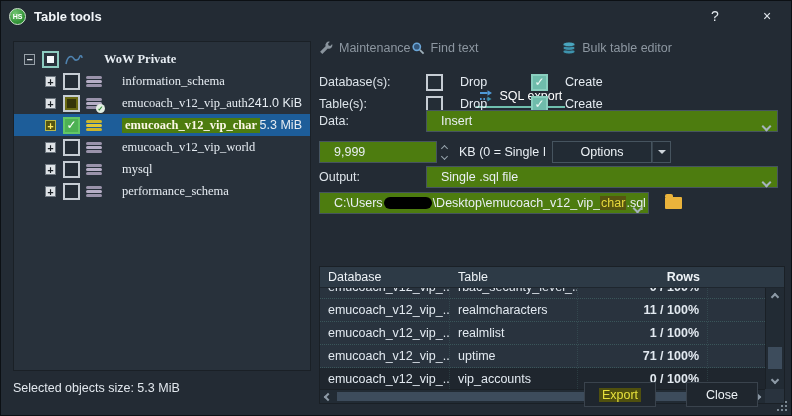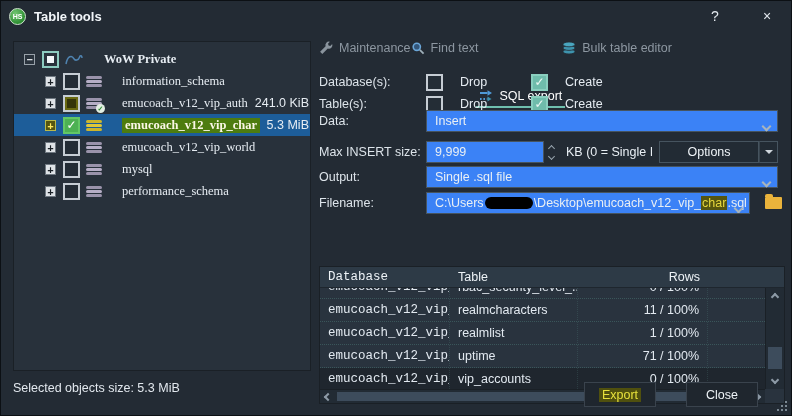--- a/index.html
+++ b/index.html
@@ -28,7 +28,7 @@
   .tlabel { margin-left:20px; white-space:nowrap;font-family:Liberation Serif, serif; }
   .tlabel.bold { font-weight:bold; }
   .tlabel.hl { background:#4d7c0f; color:#fbf7e6; padding:0 3px; font-weight:bold; }
-  .tsize { position:absolute; right:1px; }
+  .tsize { position:absolute; right:8px; }
   .expander { width:11px; height:11px; flex:none; background:#dfe3e7; border:1px solid #6f7881;
     color:#1a2026; font-size:10px; line-height:9px; text-align:center; font-weight:bold;
     font-family:"DejaVu Sans Mono", monospace; }

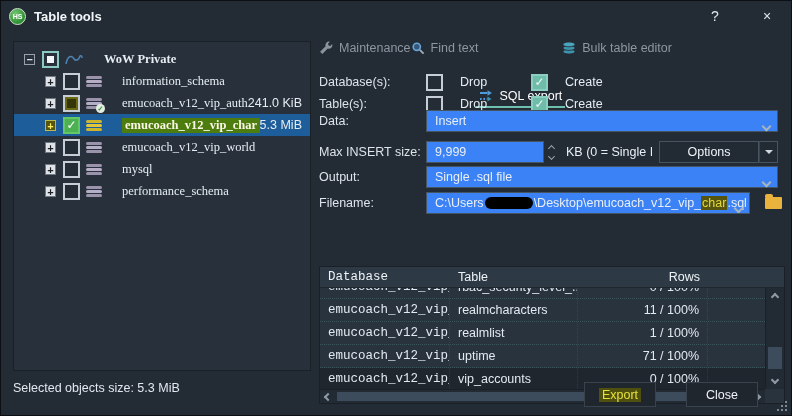--- a/index.html
+++ b/index.html
@@ -68,8 +68,8 @@
   .cb2 .tick { position:absolute; left:0; top:-1px; width:13px; text-align:center; color:#eef8f4; font-size:12px; line-height:14px; }
   .gap38 { margin-left:44px; }
 
-  .field { height:22px; background:#3b82f6; border:1px solid #46545f; display:flex; align-items:center;
-    padding:0 8px; position:relative; color:#e9eff4; white-space:nowrap; }
+  .field { height:22px; background:#4d7c0f; border:1px solid #46545f; display:flex; align-items:center;
+    padding:0 14px; position:relative; color:#e9eff4; white-space:nowrap; }
   .field .chev { position:absolute; right:7px; top:8px; }
   .chevron { display:inline-block; width:7px; height:7px; border-left:2px solid #a7b4bd; border-top:2px solid #a7b4bd; }
   .chev-down { transform:rotate(225deg); margin-top:-3px; }

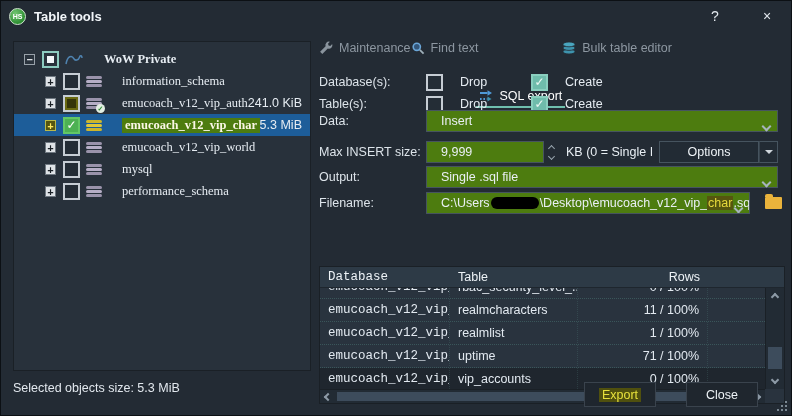--- a/index.html
+++ b/index.html
@@ -302,7 +302,6 @@
       </div>
 
       <div class="frow" style="top:70px">
-        <span class="flabel">Max INSERT size:</span>
         <div class="field num-field">
           <span>9,999</span>
         </div>

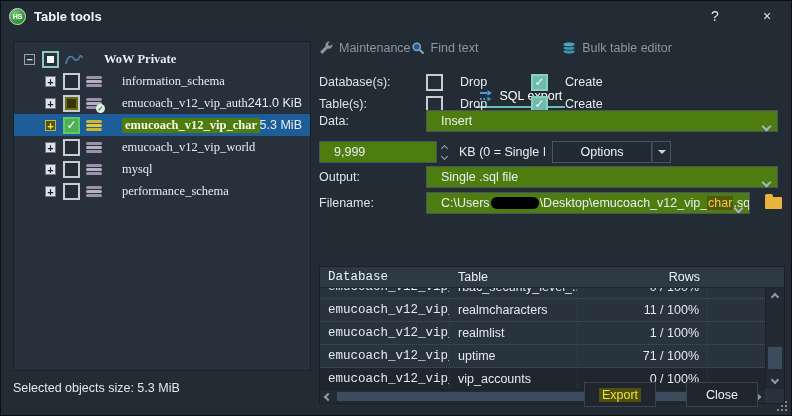--- a/index.html
+++ b/index.html
@@ -327,7 +327,6 @@
       </div>
 
       <div class="frow" style="top:121px">
-        <span class="flabel">Filename:</span>
         <div class="field filename-field">
           <span>
             <span>C:\Users</span><span class="redact"></span><span>\Desktop\emucoach_v12_vip_</span><span class="path-hl">char</span><span>.sql</span>

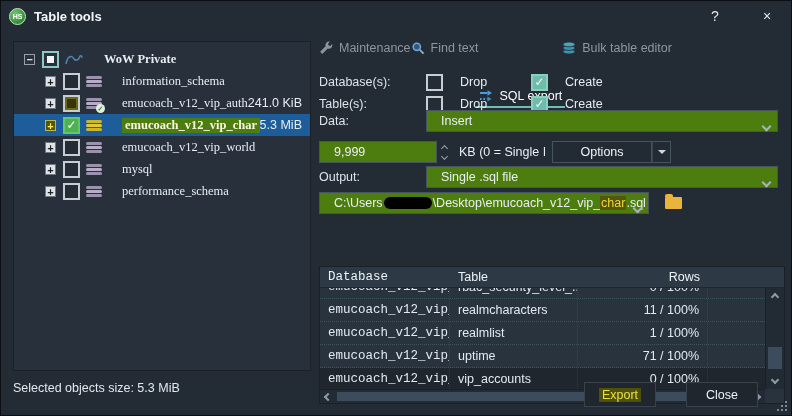--- a/index.html
+++ b/index.html
@@ -104,7 +104,7 @@
   .tr.last { background:#1f262e; }
   .td { height:23px; line-height:23px; padding:0 8px; white-space:nowrap; overflow:hidden; color:#e2e9f0;
     border-right:1px dotted rgba(111,191,174,.15); }
-  .c1 { width:130px; flex:none;font-family:Liberation Mono, monospace; }
+  .c1 { width:130px; flex:none; }
   .c2 { width:128px; flex:none; }
   .c3 { width:130px; flex:none; text-align:right; }
   .cfill { flex:1; border-right:none; }

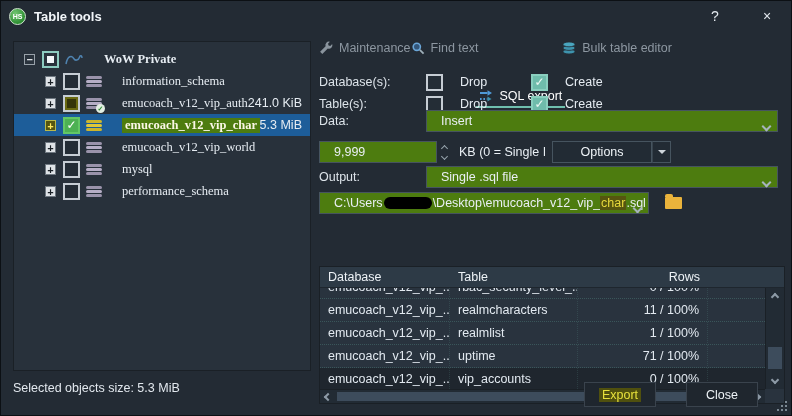--- a/index.html
+++ b/index.html
@@ -106,7 +106,7 @@
     border-right:1px dotted rgba(111,191,174,.15); }
   .c1 { width:130px; flex:none; }
   .c2 { width:128px; flex:none; }
-  .c3 { width:130px; flex:none; text-align:right; }
+  .c3 { width:130px; flex:none; text-align:right;font-weight:bold; }
   .cfill { flex:1; border-right:none; }
   .vscroll { position:absolute; right:0; top:21px; bottom:14px; width:19px; background:#222b34; border-left:1px solid #1a2026; }
   .vthumb { position:absolute; left:2px; right:2px; top:58%; height:22px; background:#3d4c5c; }

